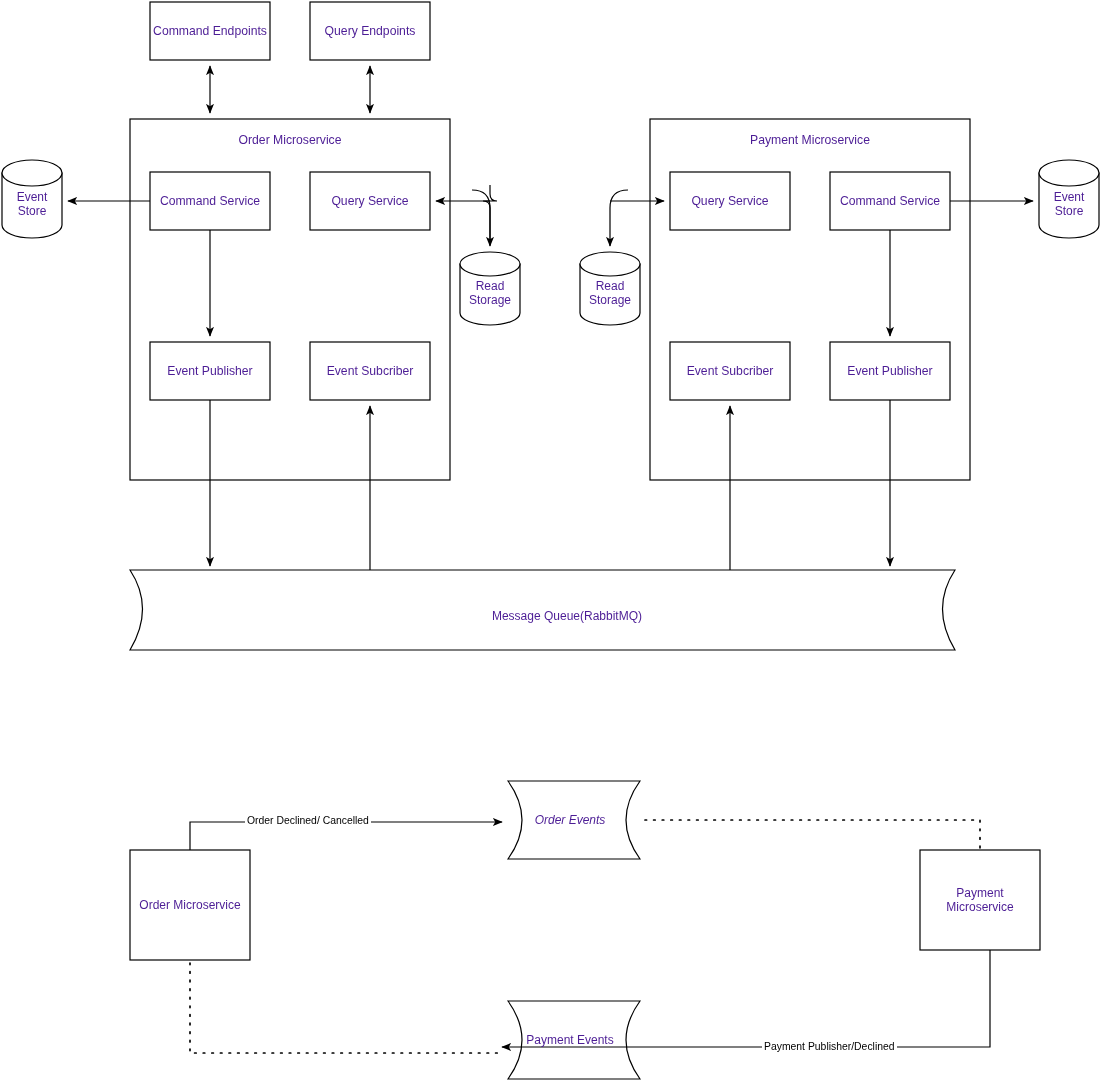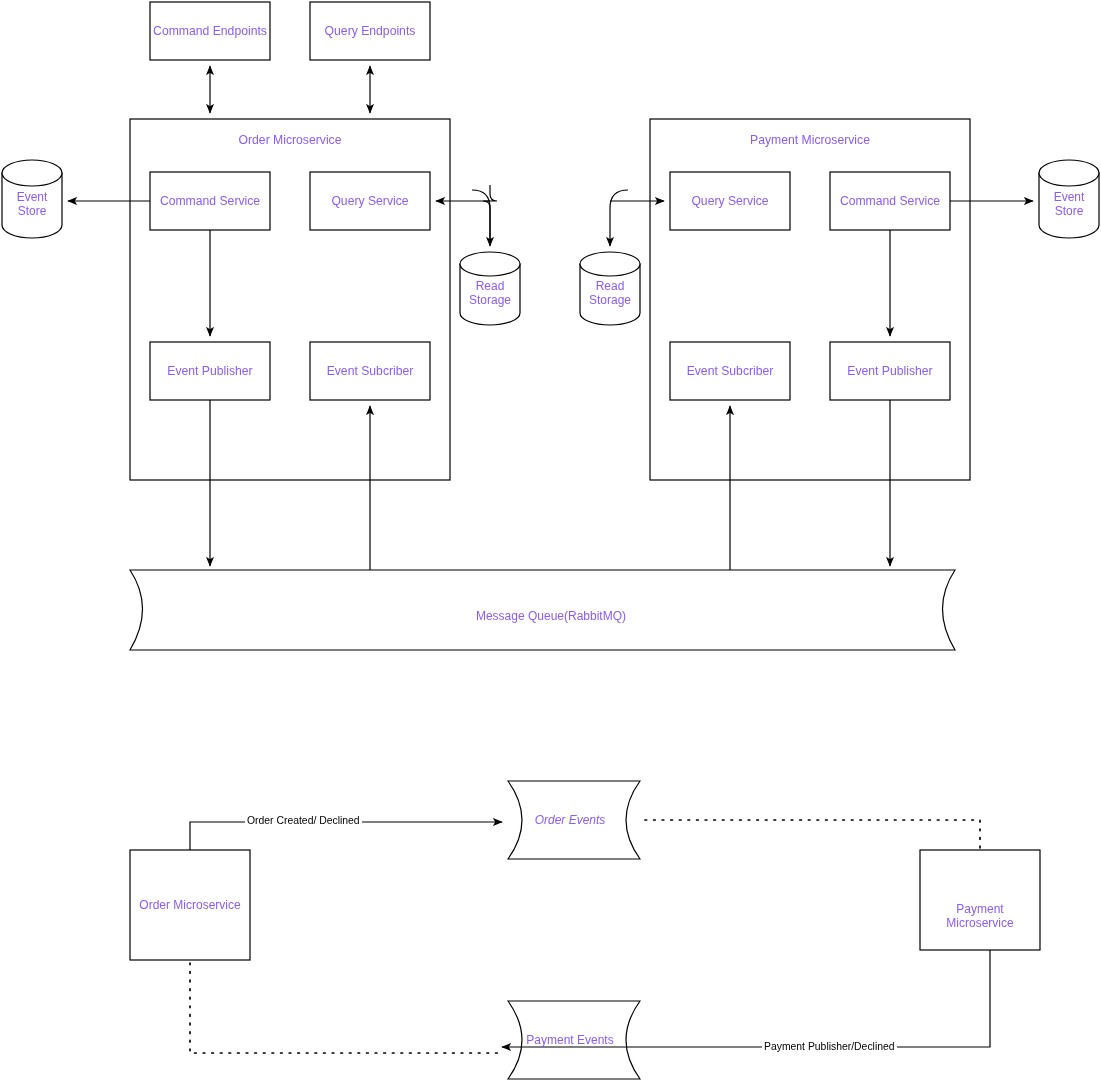--- a/index.html
+++ b/index.html
@@ -29,7 +29,7 @@
   .lbl {
     position: absolute;
     text-align: center;
-    color: #8b5cf6;
+    color: #4c1d95;
     line-height: 1.18;
     white-space: pre-line;
     pointer-events: none;

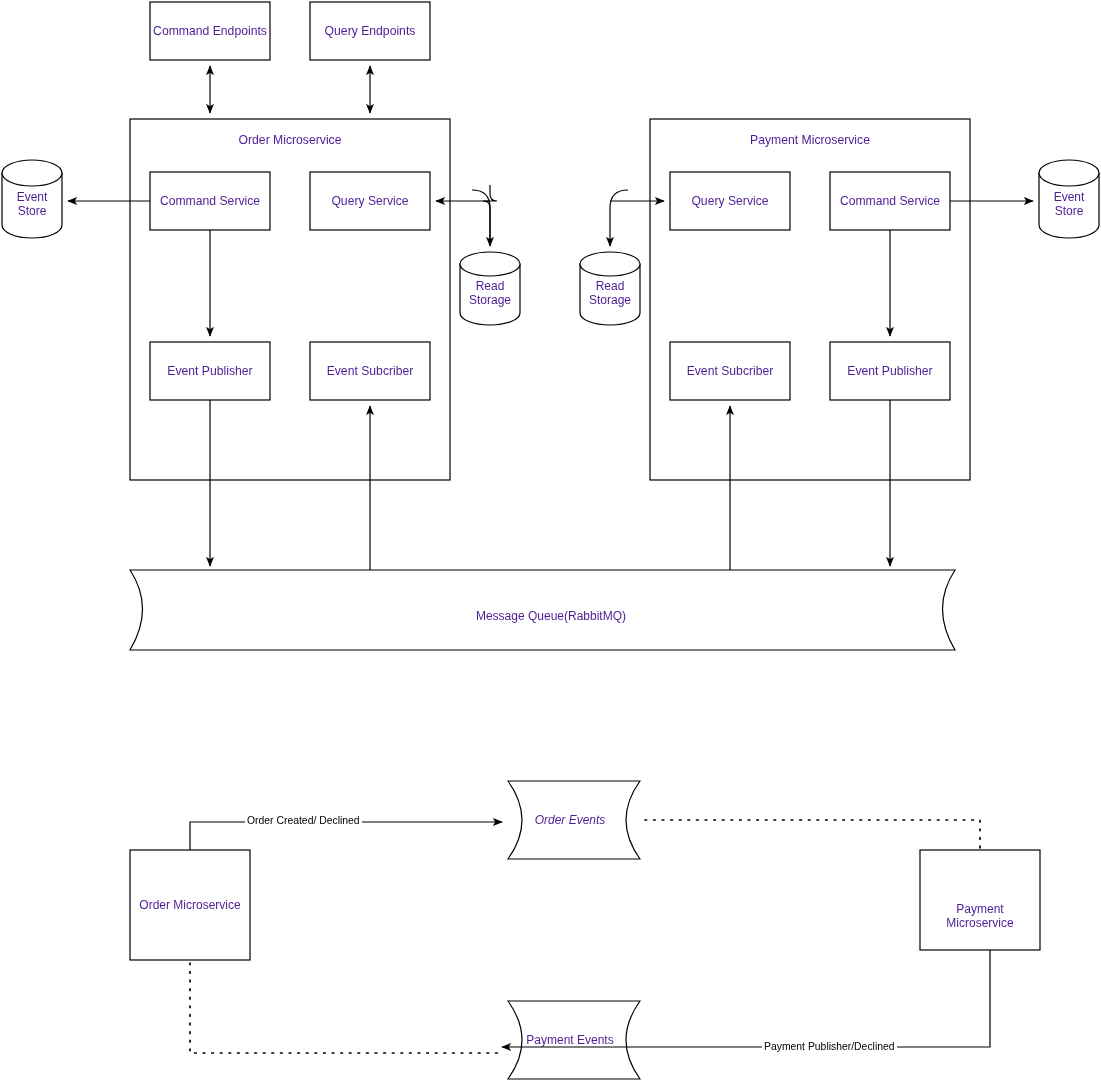--- a/index.html
+++ b/index.html
@@ -171,7 +171,7 @@
   <div class="lbl t11" style="left:580px; top:268px; width:60px; height:50px;">Read
 Storage</div>
 
-  <div class="lbl t11" style="left:146px; top:570px; width:810px; height:93px;">Message Queue(RabbitMQ)</div>
+  <div class="lbl t11" style="left:162px; top:570px; width:810px; height:93px;">Message Queue(RabbitMQ)</div>
 
   <div class="lbl t11" style="left:130px; top:850px; width:120px; height:110px;">Order Microservice</div>
   <div class="lbl t11" style="left:920px; top:850px; width:120px; height:100px;margin-top:16px;">Payment

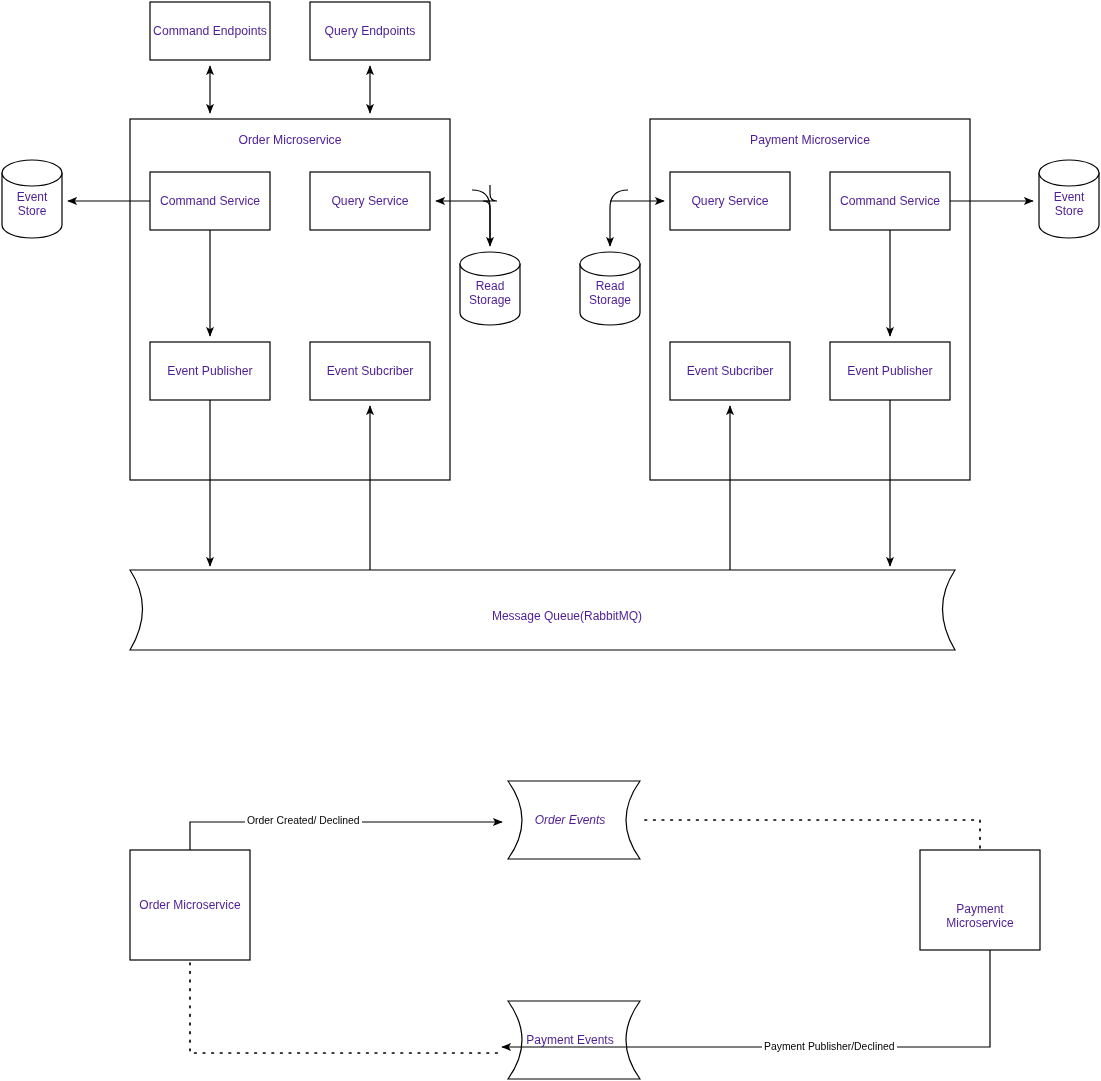--- a/index.html
+++ b/index.html
@@ -179,7 +179,7 @@
   <div class="lbl t11" style="left:510px; top:781px; width:120px; height:78px;font-style:italic;">Order Events</div>
   <div class="lbl t11" style="left:510px; top:1001px; width:120px; height:78px;">Payment Events</div>
 
-  <div class="edge-lbl" style="left:245px; top:815px;">Order Created/ Declined</div>
+  <div class="edge-lbl" style="left:245px; top:815px;">Order Declined/ Cancelled</div>
   <div class="edge-lbl" style="left:762px; top:1041px;">Payment Publisher/Declined</div>
 
 </div>

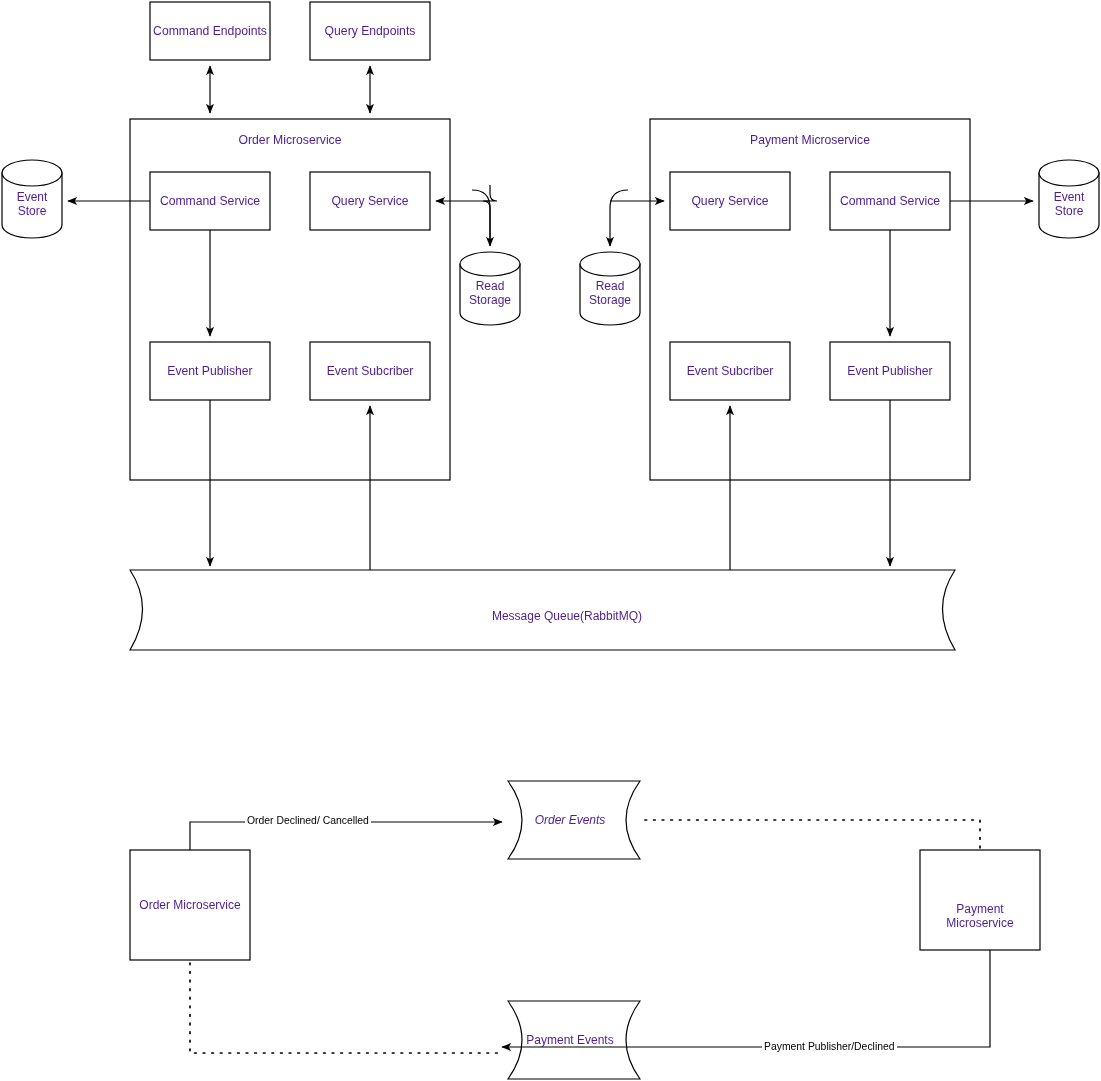--- a/index.html
+++ b/index.html
@@ -174,7 +174,7 @@
   <div class="lbl t11" style="left:162px; top:570px; width:810px; height:93px;">Message Queue(RabbitMQ)</div>
 
   <div class="lbl t11" style="left:130px; top:850px; width:120px; height:110px;">Order Microservice</div>
-  <div class="lbl t11" style="left:920px; top:850px; width:120px; height:100px;margin-top:16px;">Payment
+  <div class="lbl t11" style="left:920px; top:850px; width:120px; height:100px;">Payment
 Microservice</div>
   <div class="lbl t11" style="left:510px; top:781px; width:120px; height:78px;font-style:italic;">Order Events</div>
   <div class="lbl t11" style="left:510px; top:1001px; width:120px; height:78px;">Payment Events</div>

